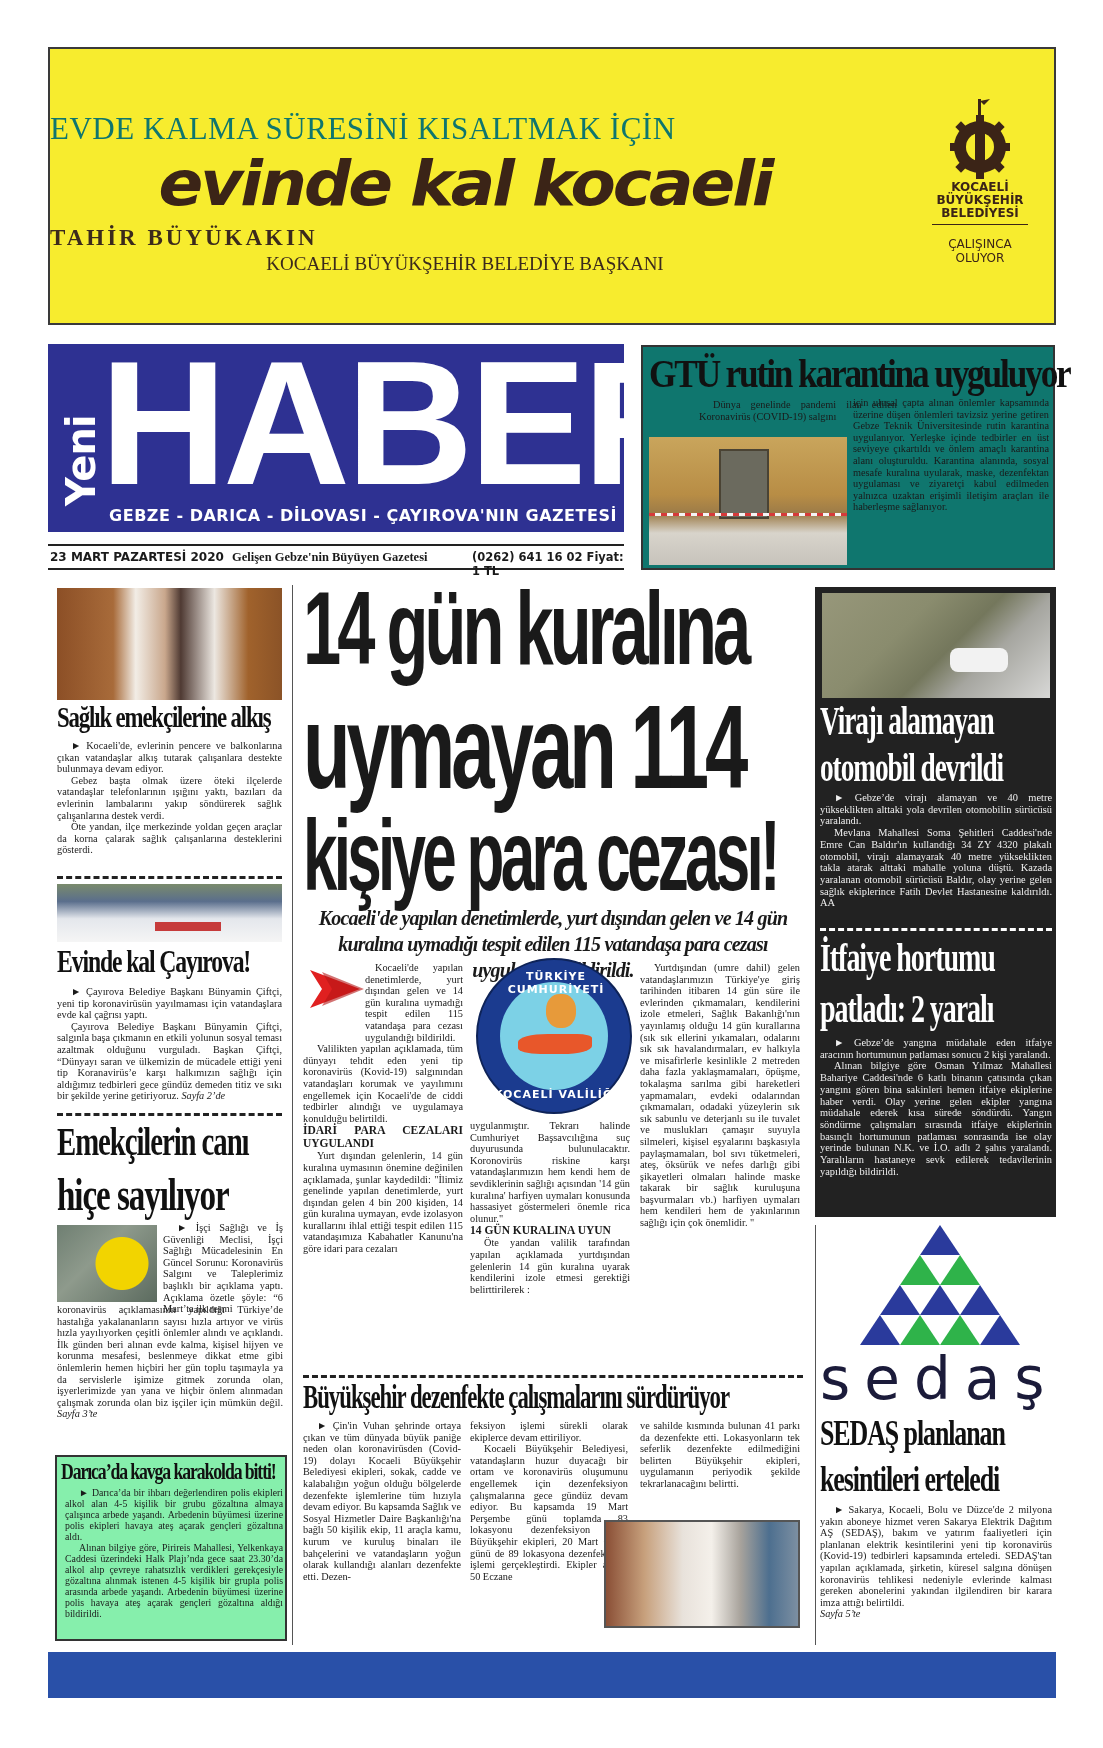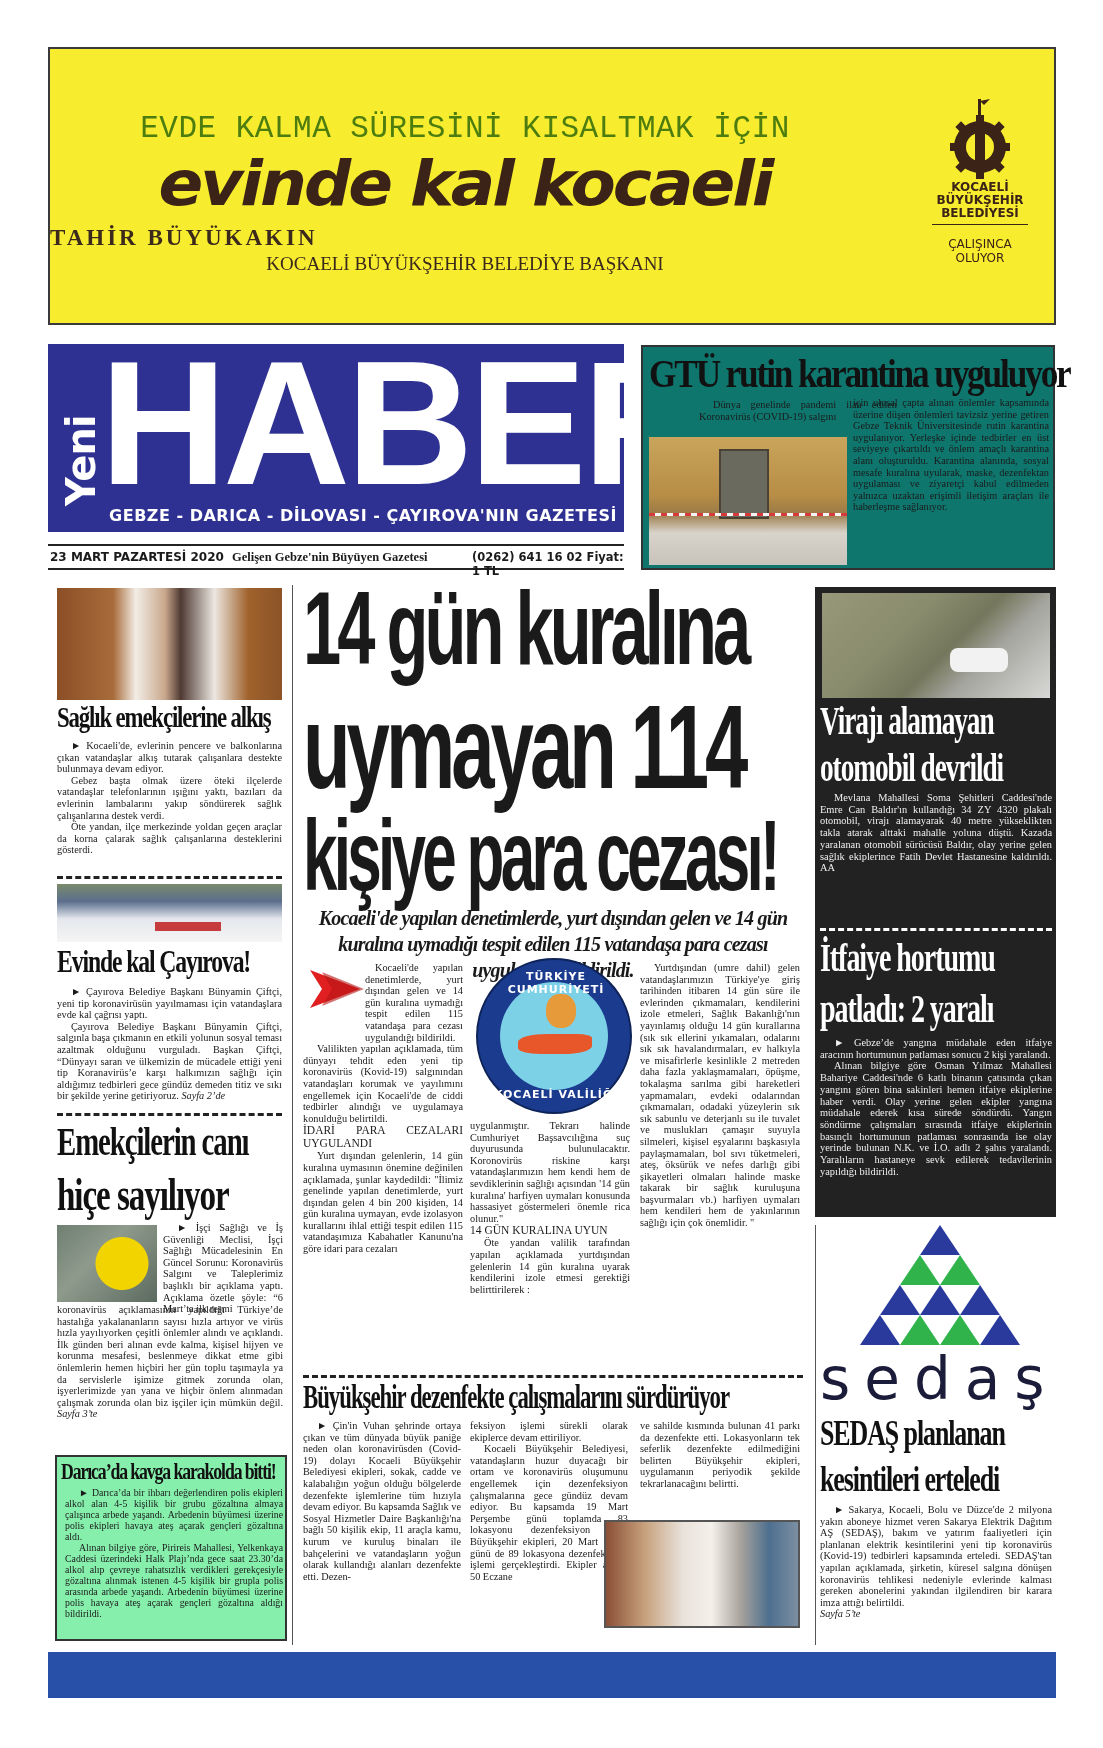--- a/index.html
+++ b/index.html
@@ -13,7 +13,7 @@
     left: 48px; top: 47px; width: 1008px; height: 278px;
     background: #f7ec2e; border: 2px solid #3a3a3a;
   }
-  .ad-line1 { left: 0; width: 830px; top: 62px; text-align: center; font-size: 31px; letter-spacing: 0.5px; color: #4d7c0f; font-family: Liberation Mono, monospace; }
+  .ad-line1 { left: 0; width: 830px; top: 62px; text-align: left; font-size: 31px; letter-spacing: 0.5px; color: #0f766e; font-family: Liberation Serif, serif; }
   .ad-slogan { left: 0; width: 830px; top: 96px; text-align: center; font-size: 66px; font-weight: bold; font-style: italic; color: #3b2417; font-family: "DejaVu Sans", sans-serif; letter-spacing: -3px; transform: scaleY(0.95); }
   .ad-name { left: 0; width: 830px; top: 176px; text-align: left; font-size: 23px; font-weight: bold; letter-spacing: 3px; color: #3b2a1c; }
   .ad-title { left: 0; width: 830px; top: 204px; text-align: center; font-size: 19px; color: #3b2a1c; }

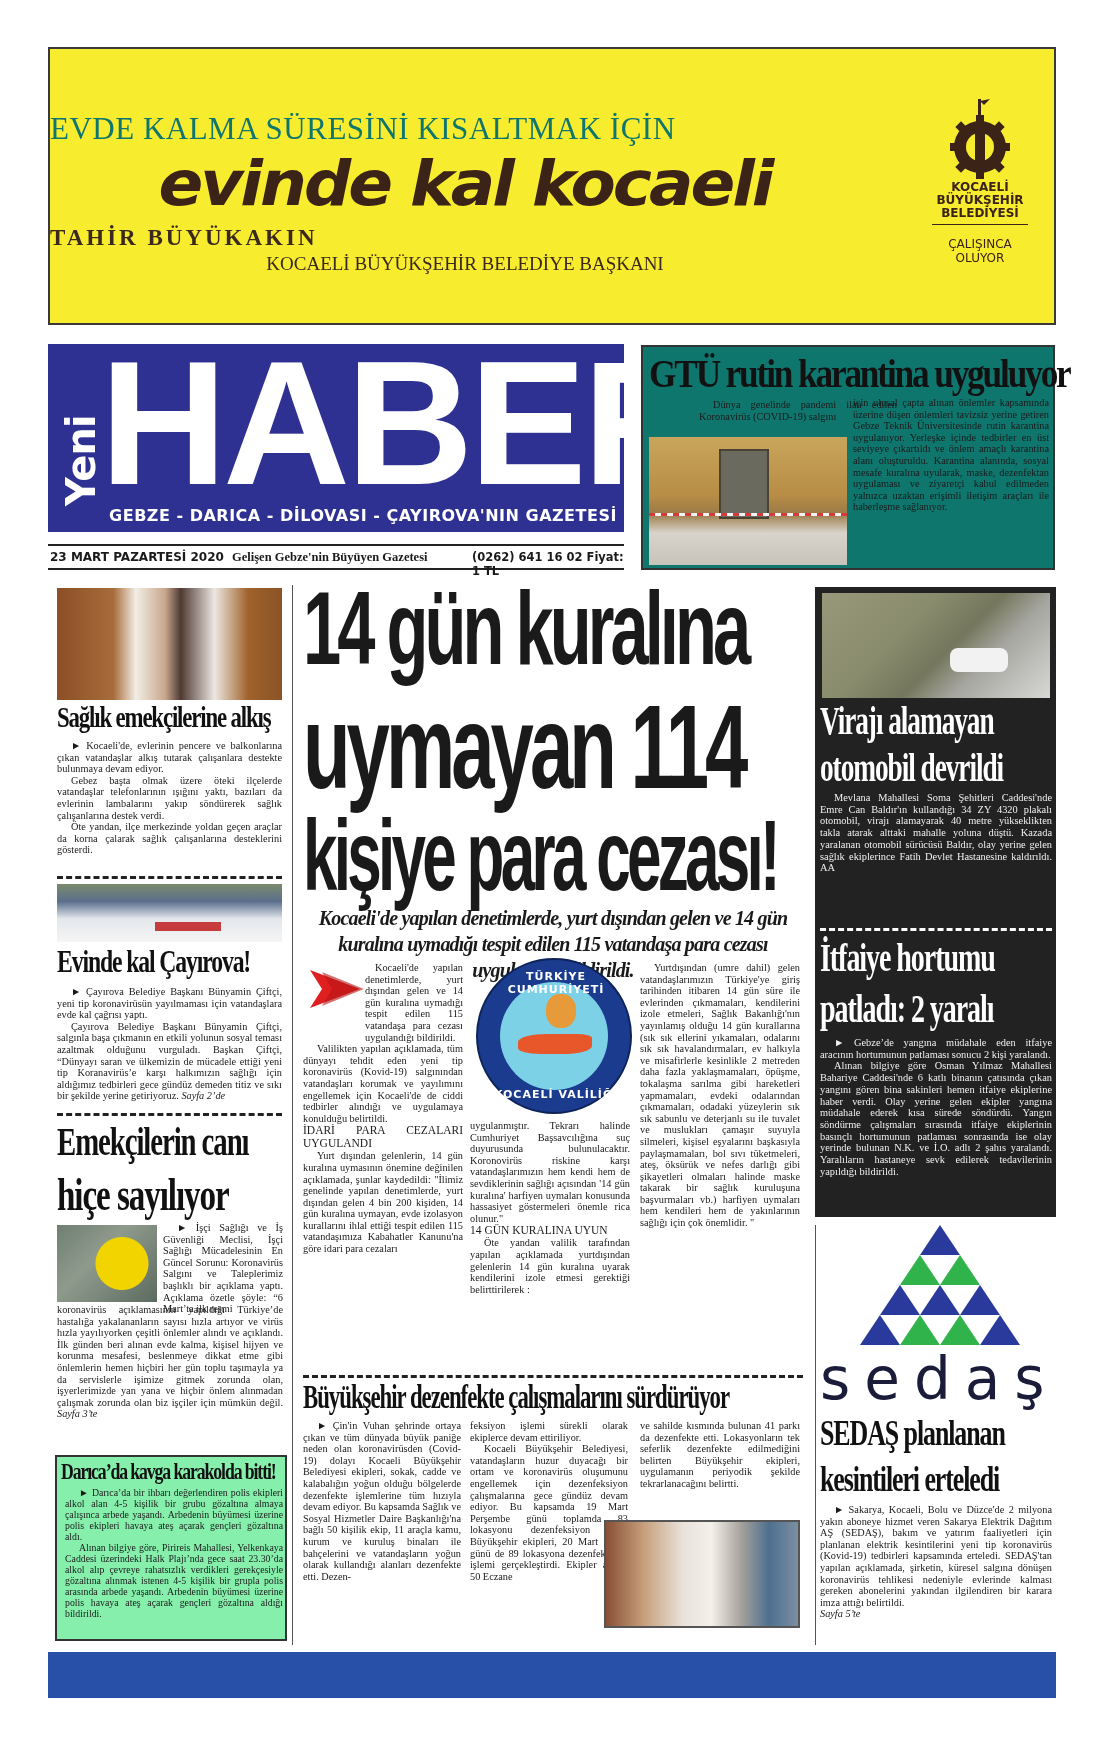--- a/index.html
+++ b/index.html
@@ -259,6 +259,7 @@
 <div class="abs h-cond rh1">Virajı alamayan</div>
 <div class="abs h-cond rh2">otomobil devrildi</div>
 <div class="abs txt rt1">
+  <p>► Gebze’de virajı alamayan ve 40 metre yükseklikten alttaki yola devrilen otomobilin sürücüsü yaralandı.</p>
   <p>Mevlana Mahallesi Soma Şehitleri Caddesi'nde Emre Can Baldır'ın kullandığı 34 ZY 4320 plakalı otomobil, virajı alamayarak 40 metre yükseklikten takla atarak alttaki mahalle yoluna düştü. Kazada yaralanan otomobil sürücüsü Baldır, olay yerine gelen sağlık ekiplerince Fatih Devlet Hastanesine kaldırıldı. AA</p>
 </div>
 <div class="abs dash dash4"></div>

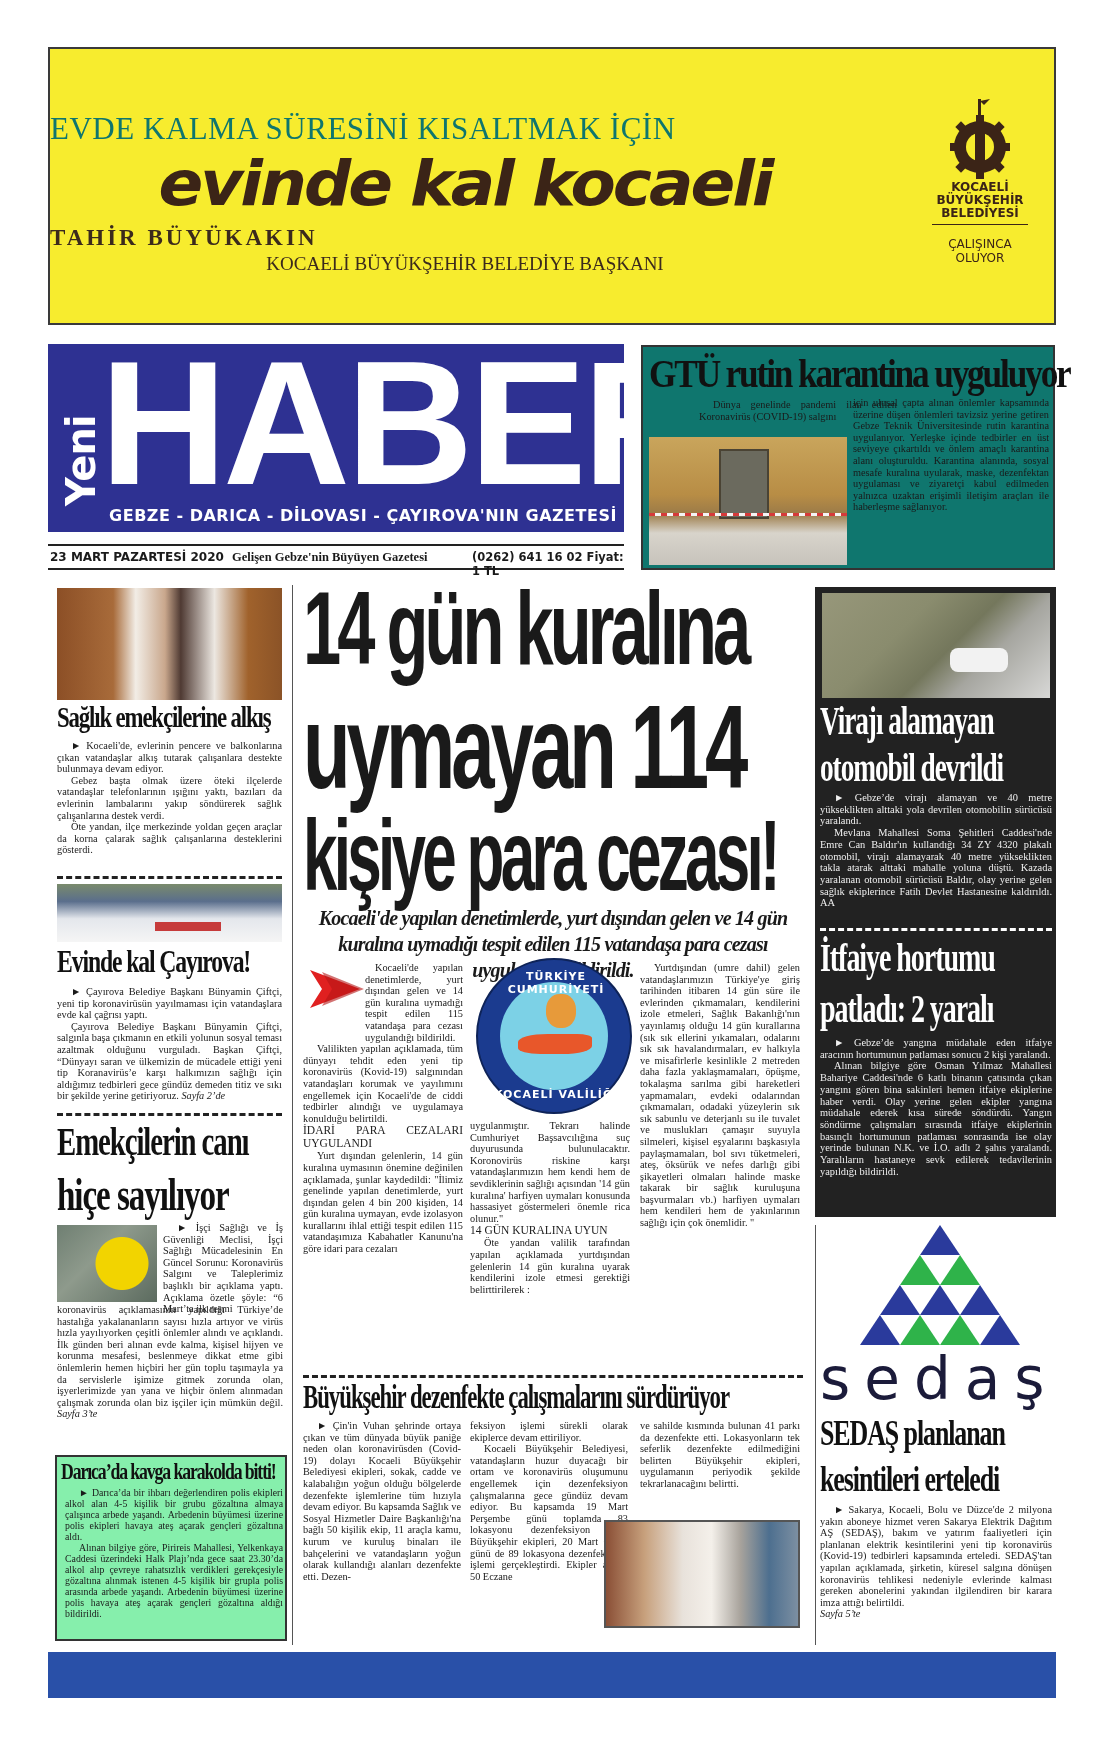--- a/index.html
+++ b/index.html
@@ -82,7 +82,7 @@
   .c1 { left: 303px; top: 962px; width: 160px; }
   .c2 { left: 470px; top: 1120px; width: 160px; }
   .c3 { left: 640px; top: 962px; width: 160px; }
-  .sub { font-weight: normal; font-size: 11.5px; text-indent: 0 !important; line-height: 13px; }
+  .sub { font-weight: bold; font-size: 11.5px; text-indent: 0 !important; line-height: 13px; }
   .dash3 { left: 303px; top: 1375px; width: 500px; }
   .h4 { left: 303px; top: 1378px; font-size: 34px; transform: scaleX(0.67); }
   .d1c { left: 303px; top: 1420px; width: 158px; }

